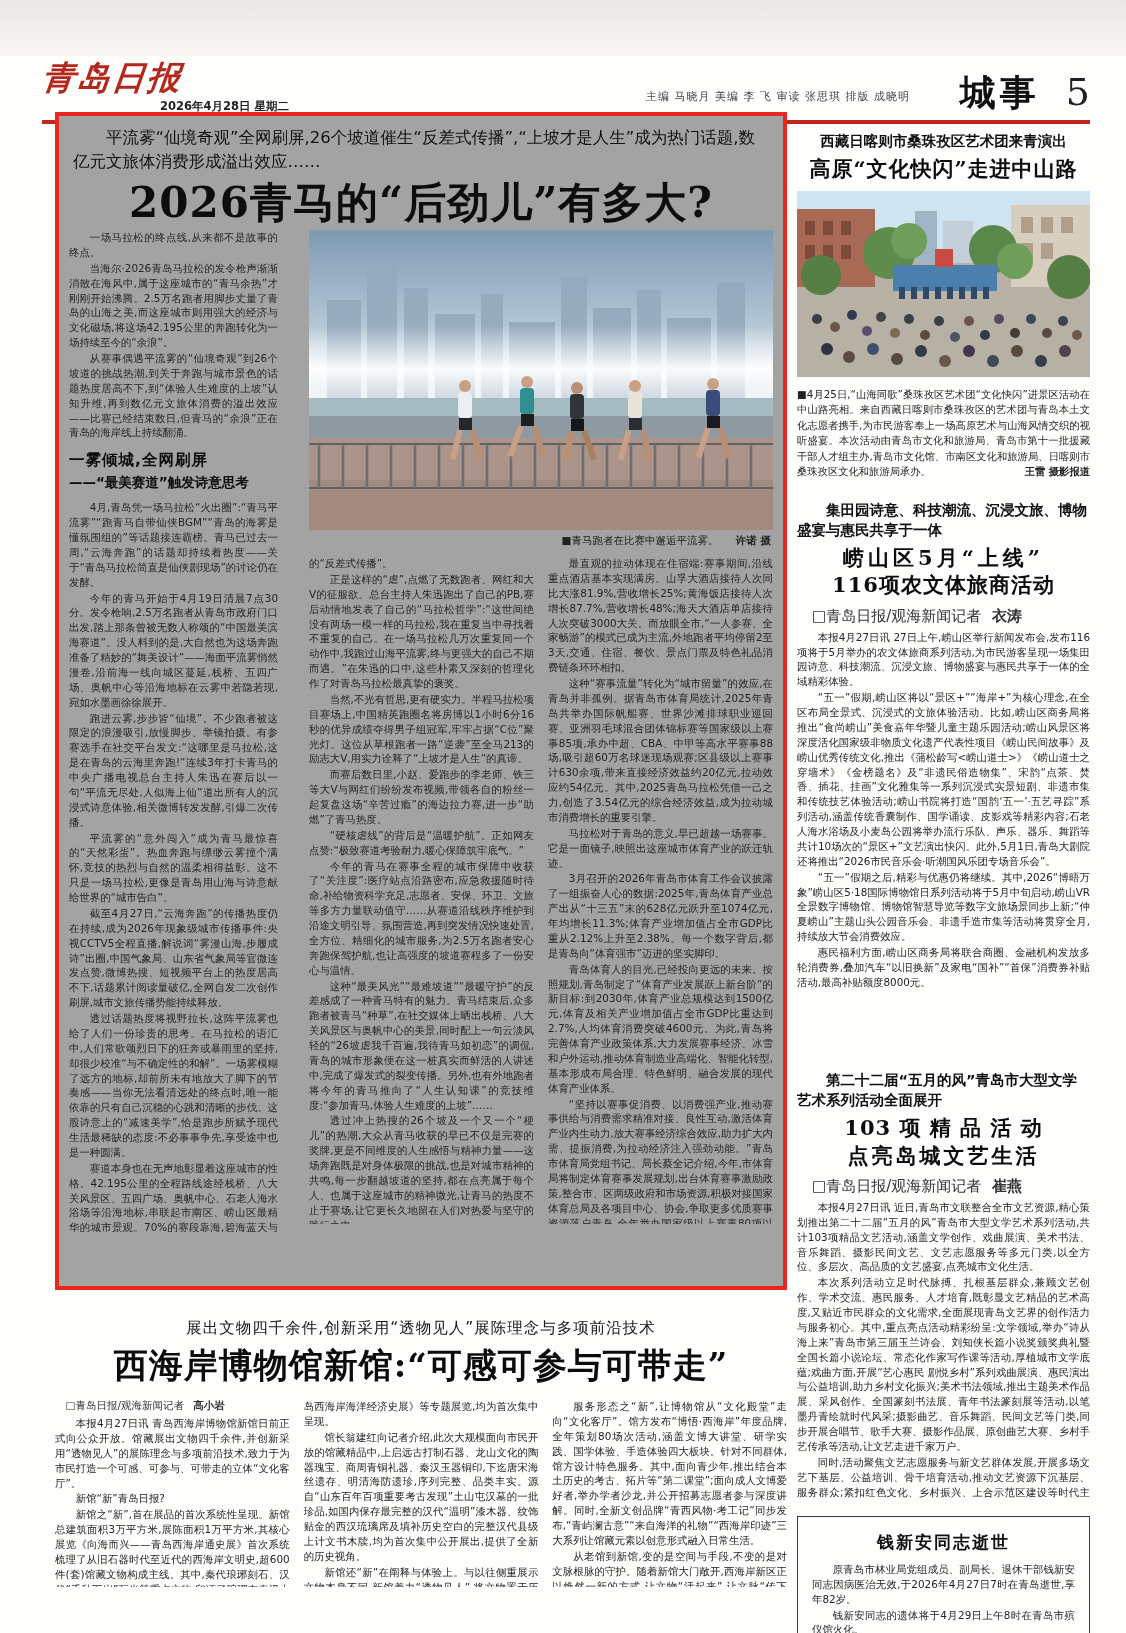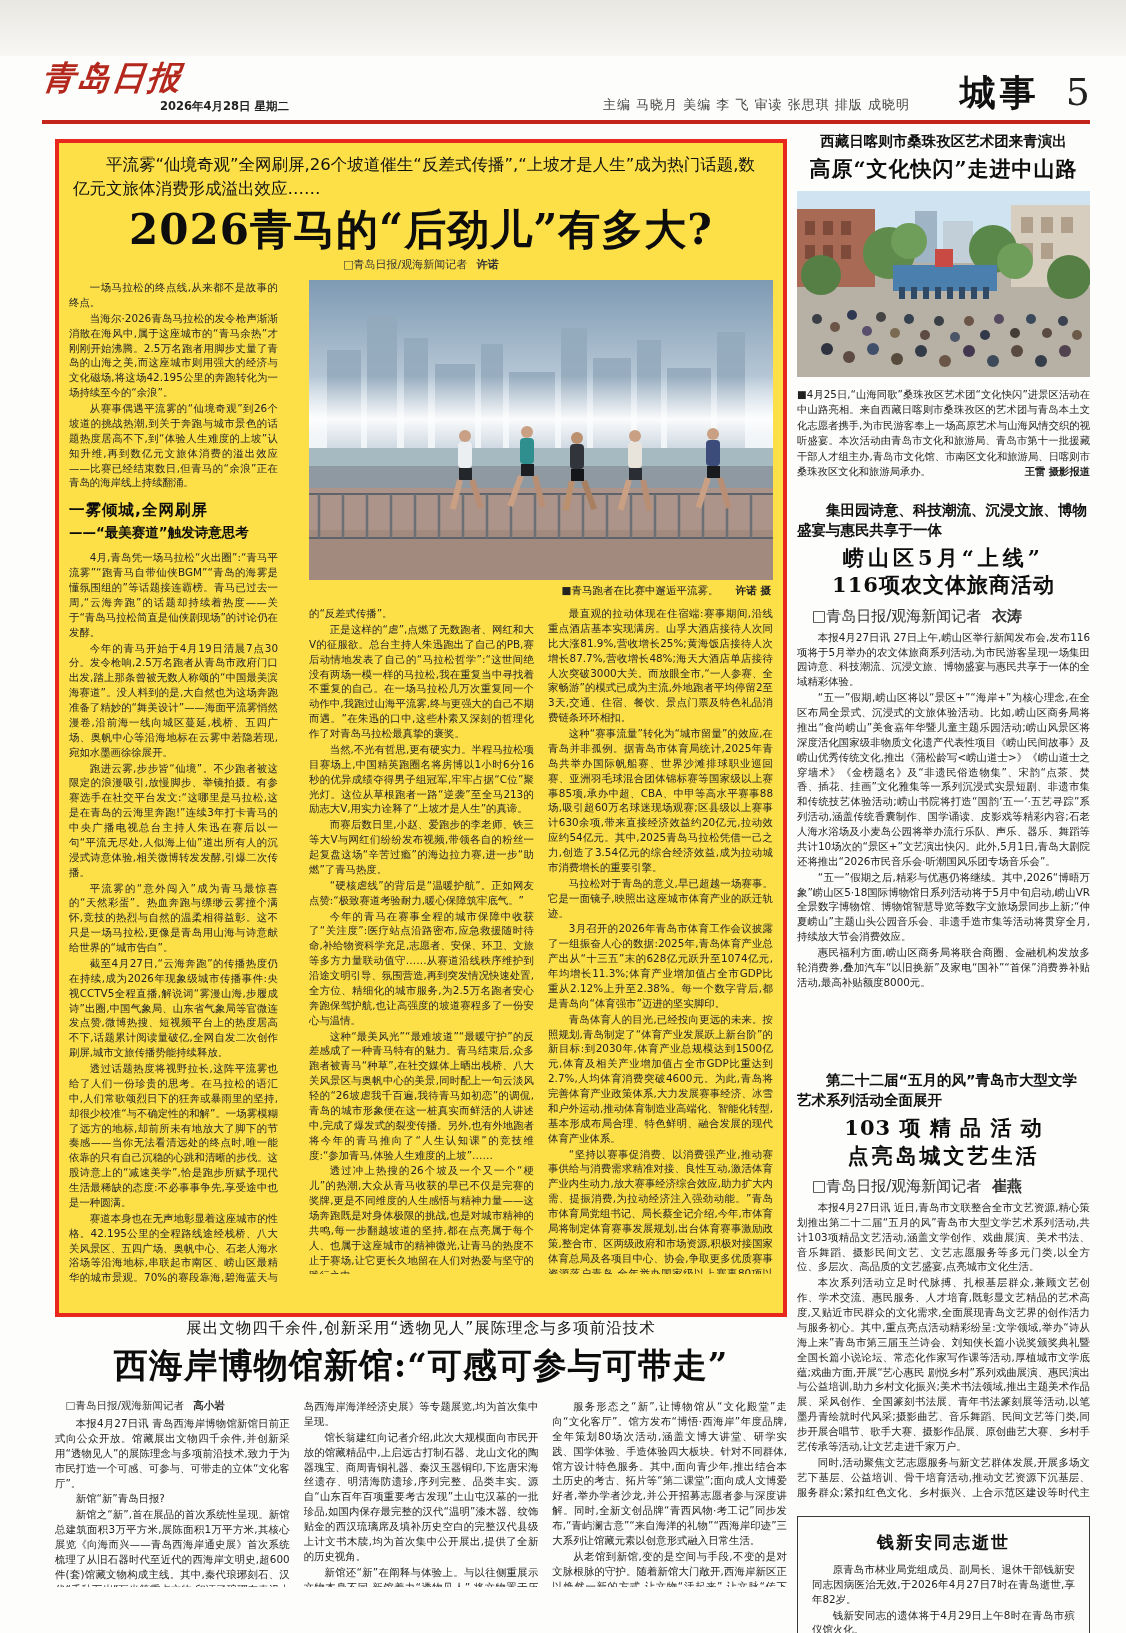--- a/index.html
+++ b/index.html
@@ -13,7 +13,7 @@
         font-style:italic;font-weight:bold;font-size:33px;color:#b3271c;letter-spacing:2px;
         transform:skewX(-6deg);}
   .dateline{position:absolute;left:118px;bottom:2px;font-size:11.5px;font-weight:bold;color:#222;}
-  .editors{position:absolute;right:180px;bottom:2px;font-size:13px;color:#444;letter-spacing:1px;}
+  .editors{position:absolute;right:180px;bottom:12px;font-size:11px;color:#444;letter-spacing:1px;}
   .section-wrap{position:absolute;right:0;bottom:-2px;display:flex;align-items:baseline;gap:26px;}
   .section-name{font-size:36px;font-weight:bold;color:#111;letter-spacing:4px;}
   .page-num{font-size:38px;color:#222;font-family:"DejaVu Serif",serif;}

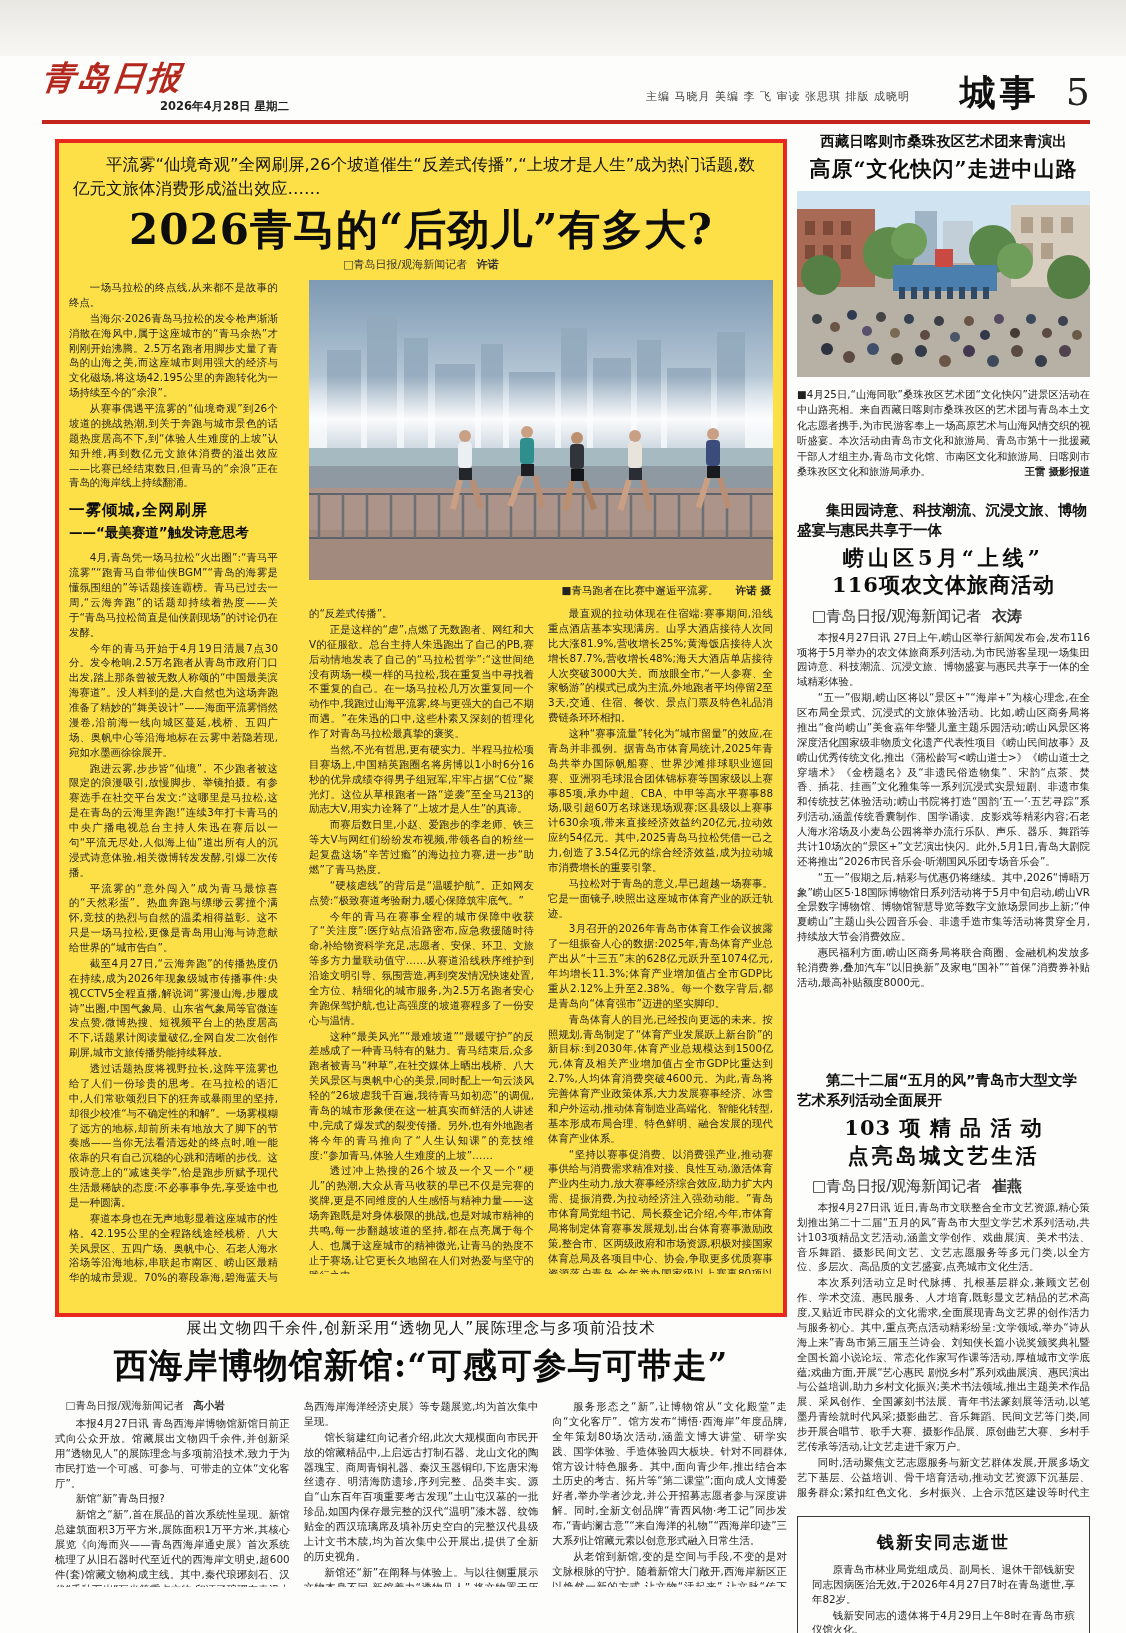--- a/index.html
+++ b/index.html
@@ -19,8 +19,8 @@
   .page-num{font-size:38px;color:#222;font-family:"DejaVu Serif",serif;}
   .red-rule{position:absolute;left:42px;top:120px;width:1048px;height:4px;background:#c3251d;}
   
-  .main-box{position:absolute;left:55px;top:139px;width:732px;height:1178px;
-            border:4px solid #e8281e;background:#fde047;box-sizing:border-box;padding:8px 10px 6px;}
+  .main-box{position:absolute;left:55px;top:112px;width:732px;height:1178px;
+            border:4px solid #e8281e;background:#a3a3a3;box-sizing:border-box;padding:8px 10px 6px;}
   .lead{font-size:16.5px;line-height:1.45;color:#111;text-indent:2em;margin:2px 4px 6px;font-weight:500;}
   .main-headline{font-family:"DejaVu Serif","Liberation Serif",serif;font-weight:bold;font-size:42px;
             color:#0d0d0d;text-align:center;letter-spacing:1px;margin:2px 0 4px;line-height:1.1;}

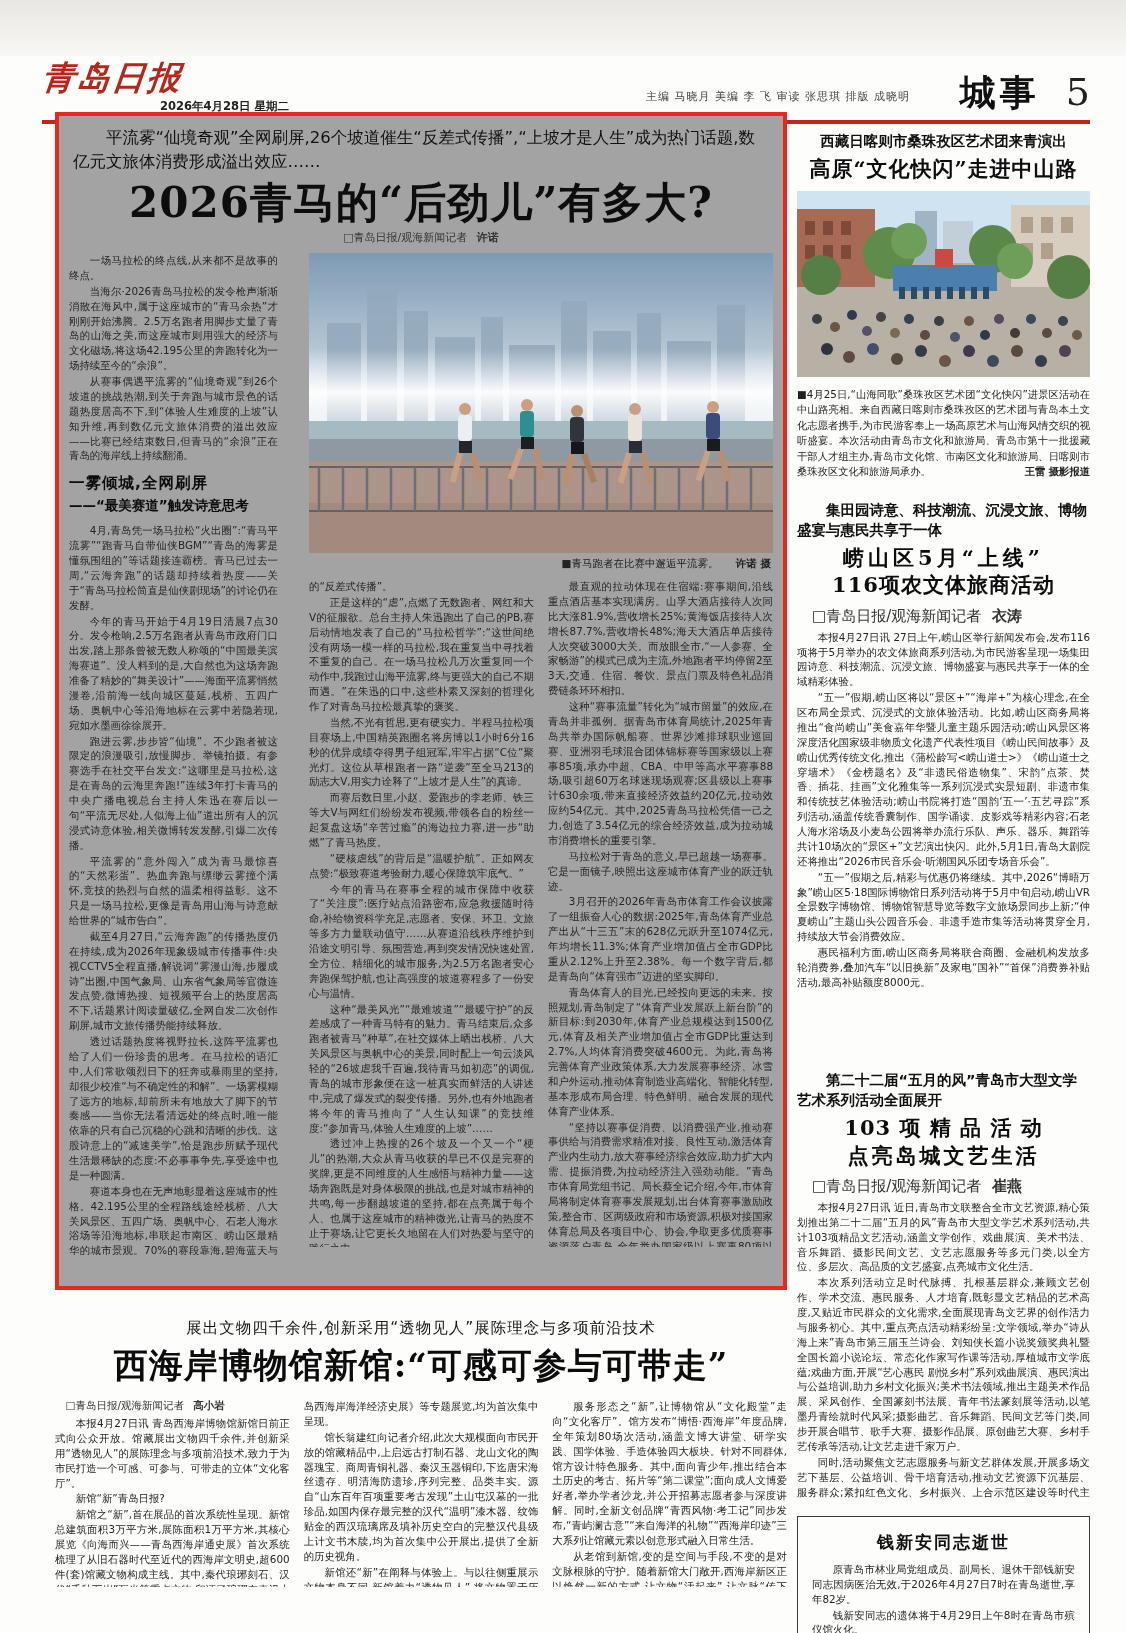--- a/index.html
+++ b/index.html
@@ -86,10 +86,6 @@
   <div class="main-box">
     <p class="lead">平流雾“仙境奇观”全网刷屏,26个坡道催生“反差式传播”,“上坡才是人生”成为热门话题,数亿元文旅体消费形成溢出效应……</p>
     <h1 class="main-headline">2026青马的“后劲儿”有多大?</h1>
-    <div class="main-byline">
-      <span>□青岛日报/观海新闻记者</span>
-      <b>许诺</b>
-    </div>
     <div class="article-body">
       <div class="mcol col1">
           <p class="bp">一场马拉松的终点线,从来都不是故事的终点。</p>

